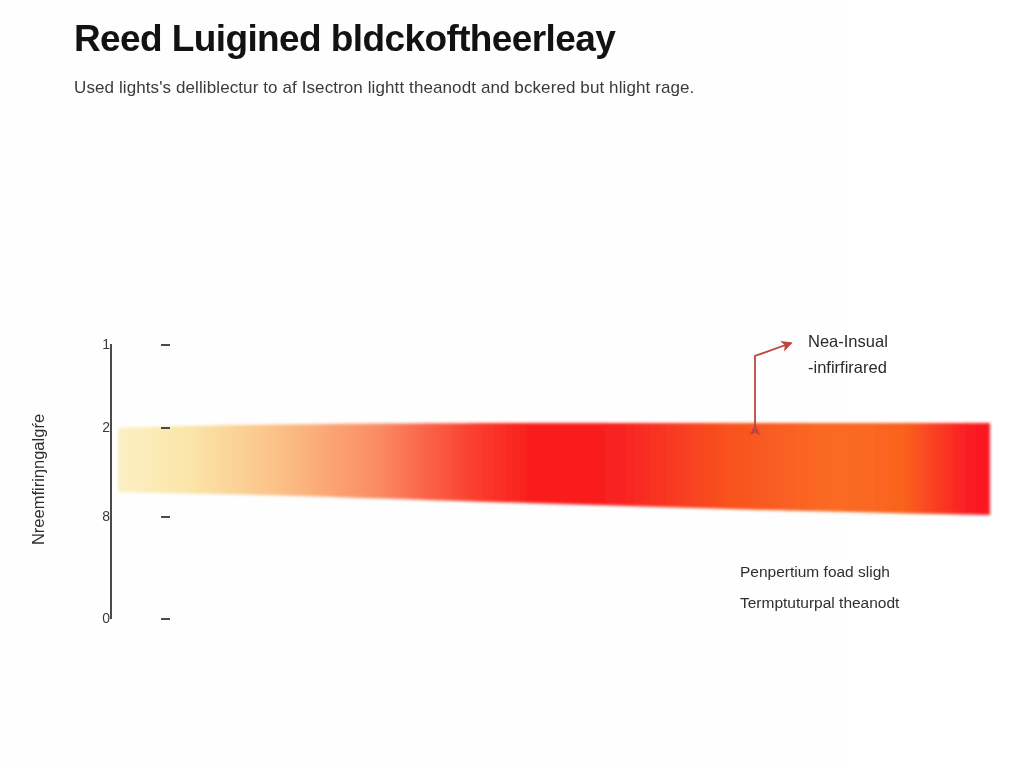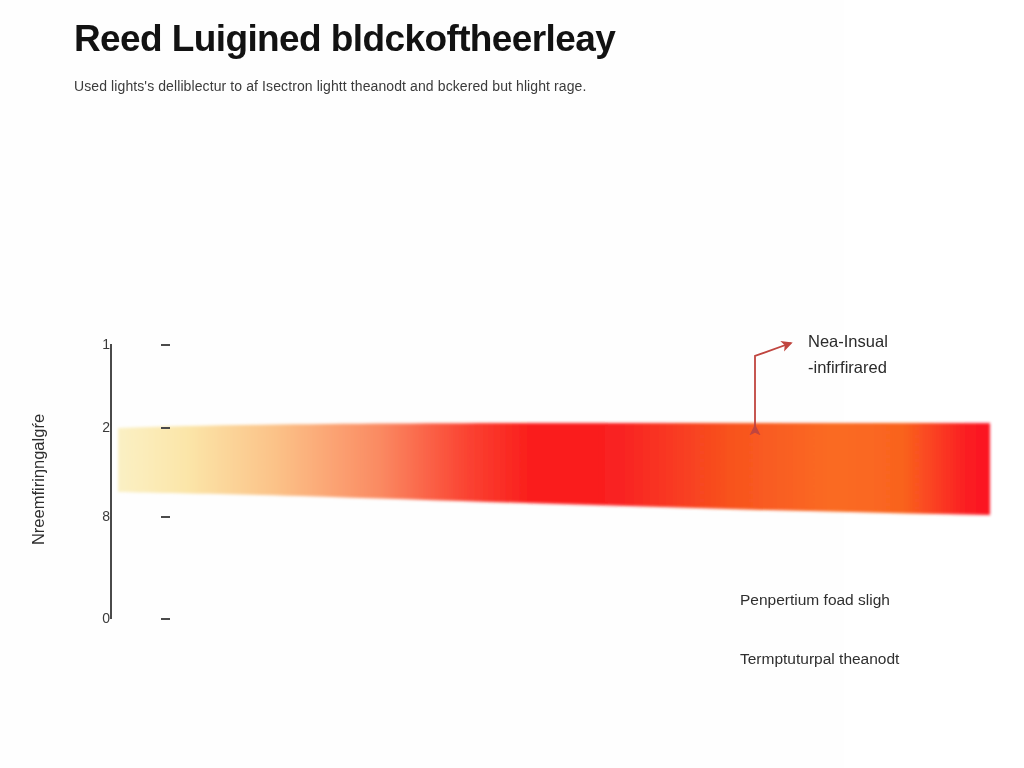--- a/index.html
+++ b/index.html
@@ -39,7 +39,7 @@
     position: absolute;
     left: 74px;
     top: 78px;
-    font-size: 14px;
+    font-size: 17px;
     font-weight: 400;
     color: #3b3b3b;
     white-space: nowrap;

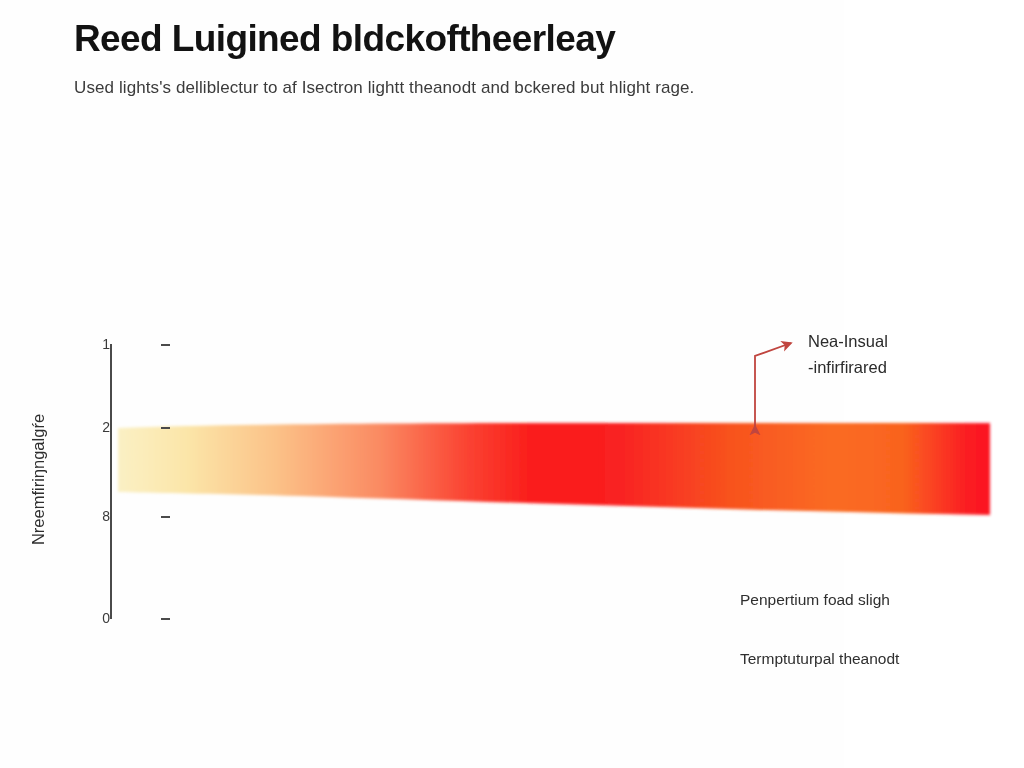--- a/index.html
+++ b/index.html
@@ -130,7 +130,6 @@
     display: block;
     line-height: 31px;
     white-space: nowrap;
-    margin-top: 28px;
   }
 </style>
 </head>

